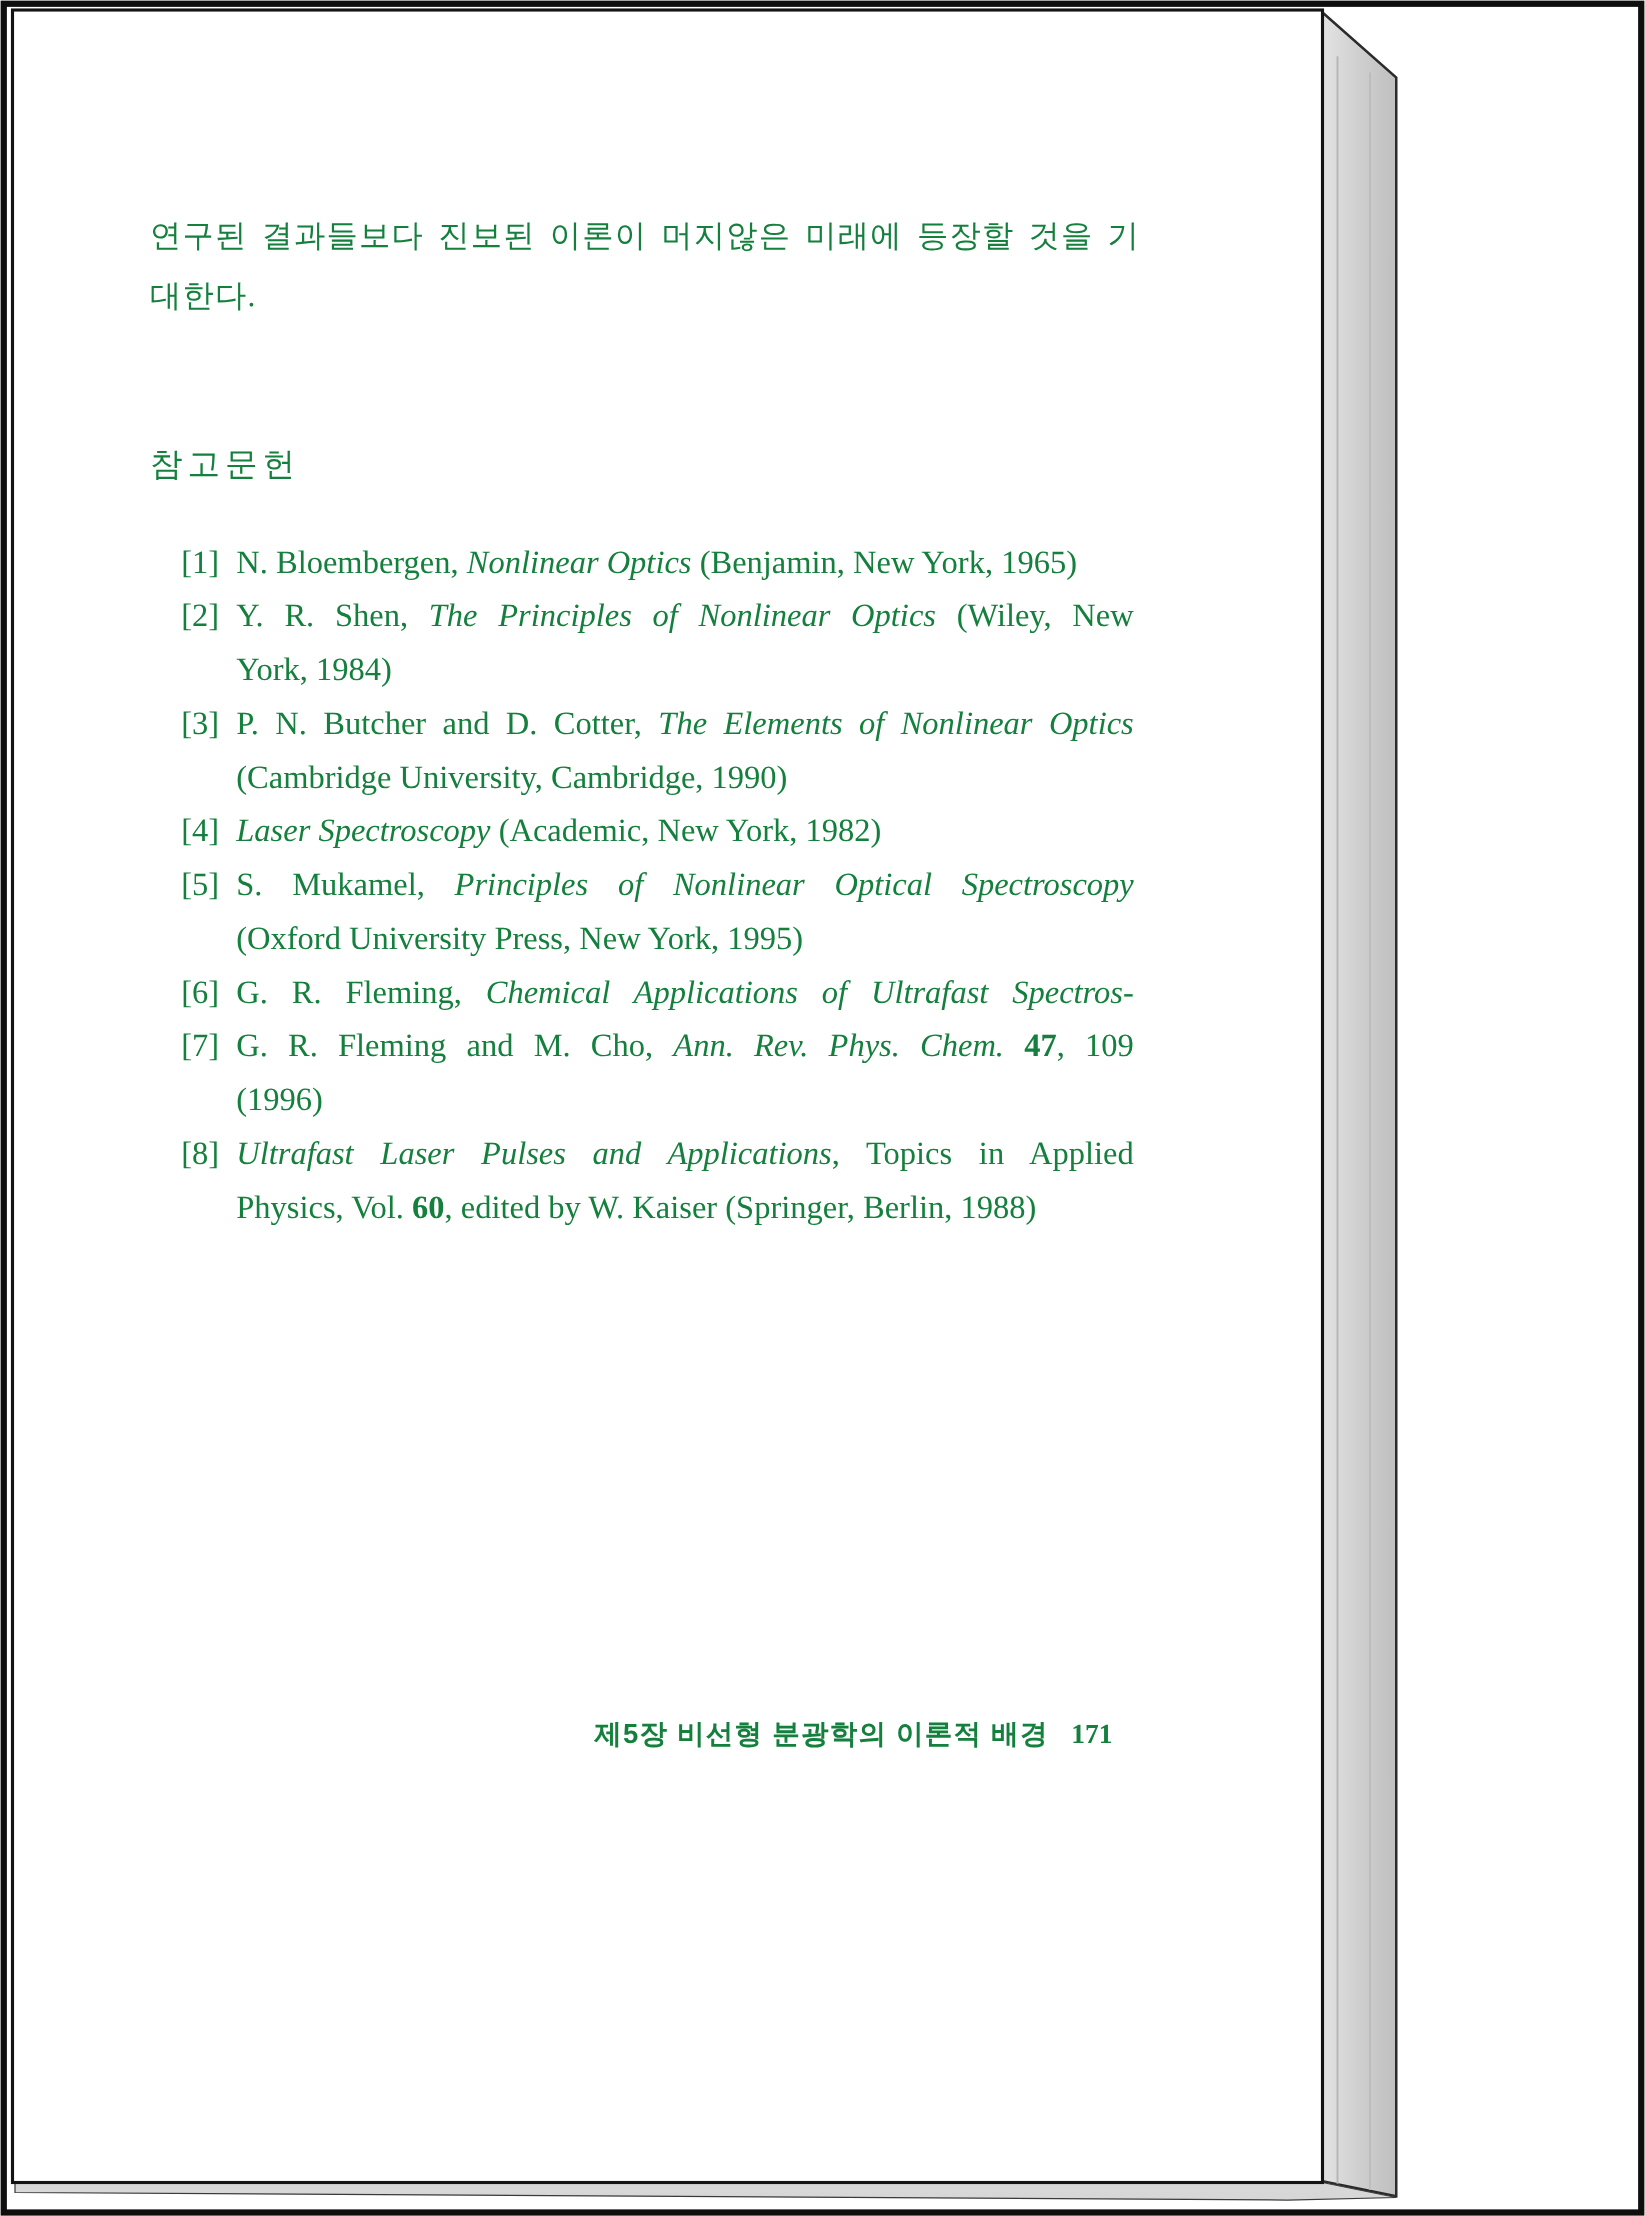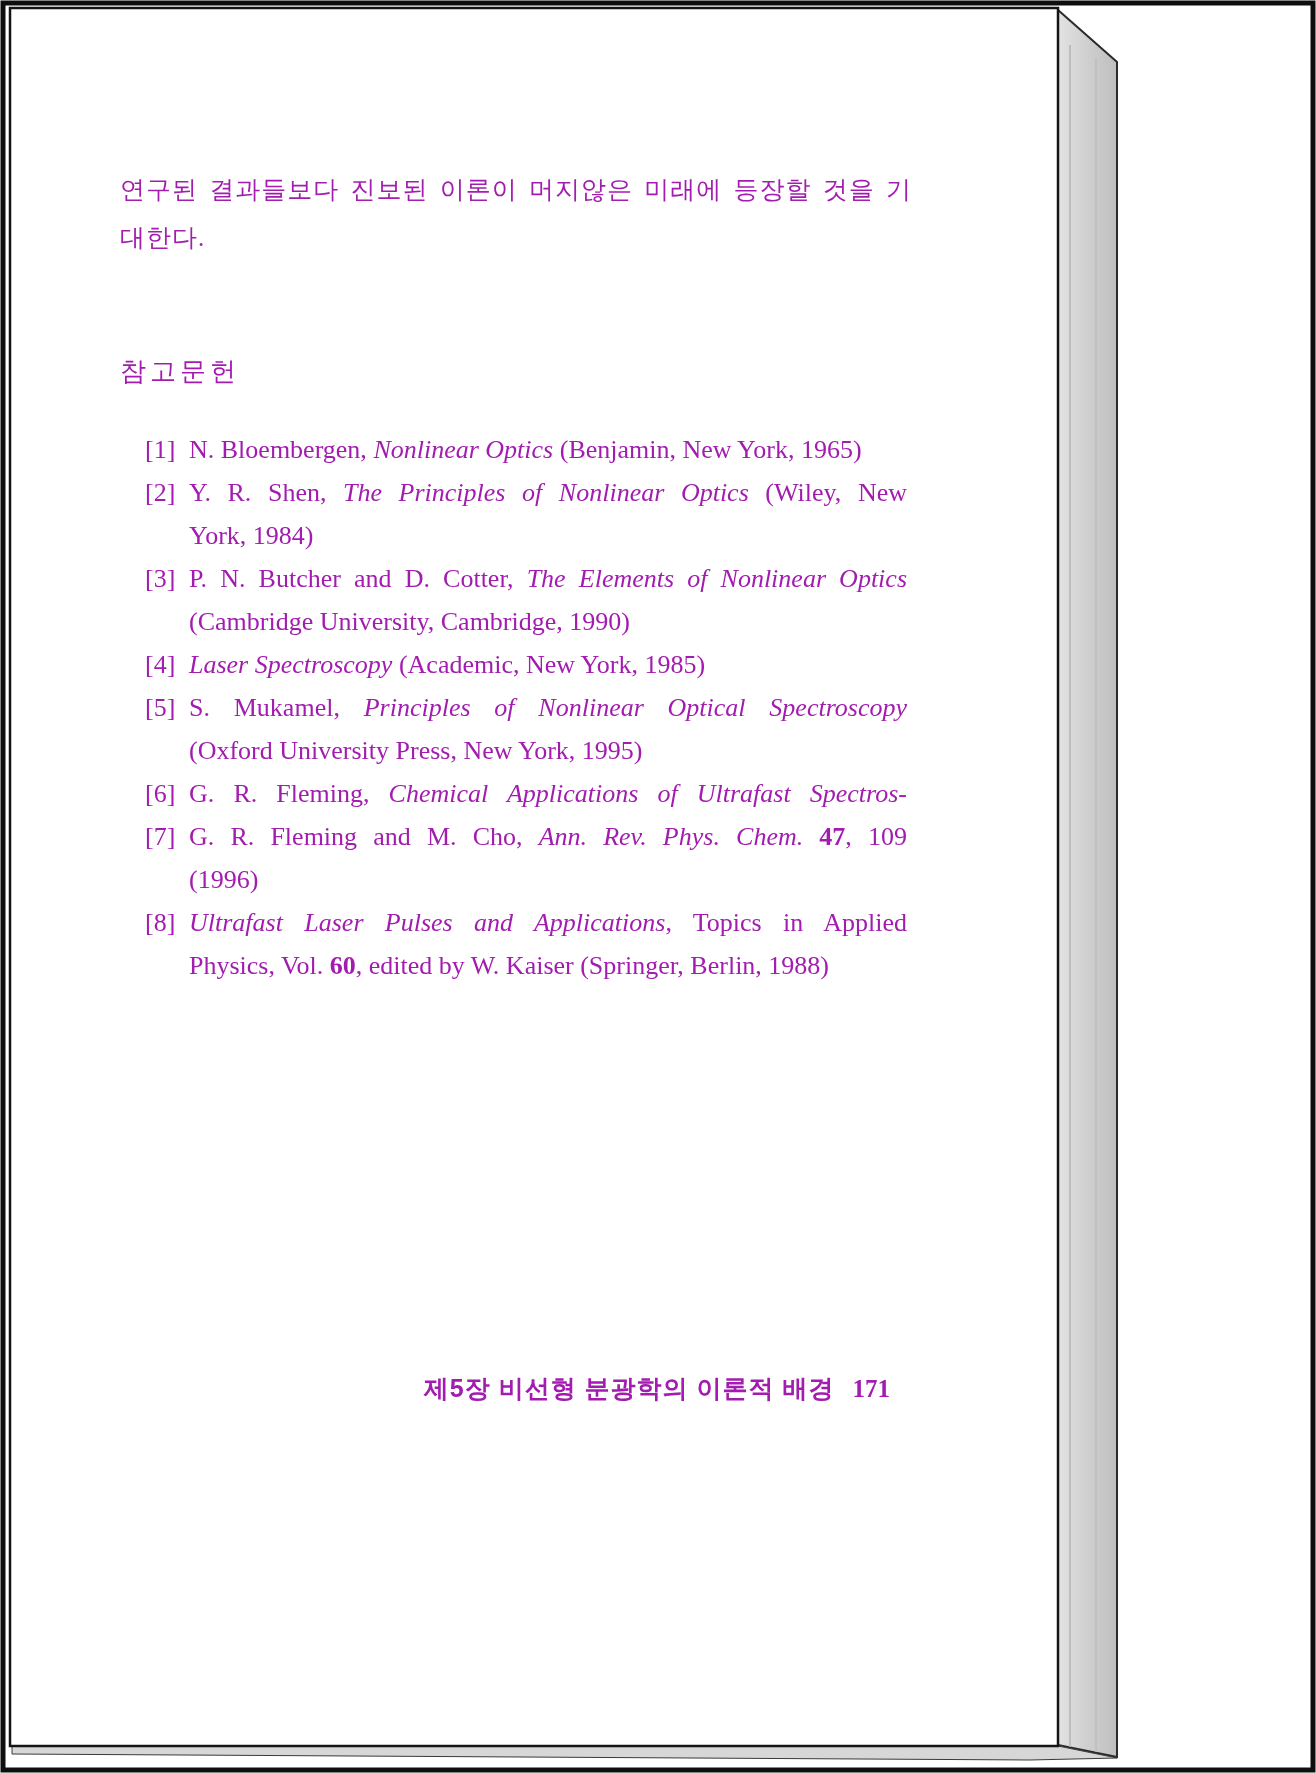--- a/index.html
+++ b/index.html
@@ -5,7 +5,7 @@
   html,body{margin:0;padding:0;background:#ffffff;}
   .canvas{
     position:relative;width:1316px;height:1773px;background:#ffffff;overflow:hidden;
-    font-family:"Liberation Serif","DejaVu Serif",serif;color:#a21caf;
+    font-family:"Liberation Serif","DejaVu Serif",serif;color:#15803d;
   }
   .book-svg{position:absolute;left:0;top:0;}
   .page{position:absolute;left:10px;top:8px;width:1048px;height:1737px;}

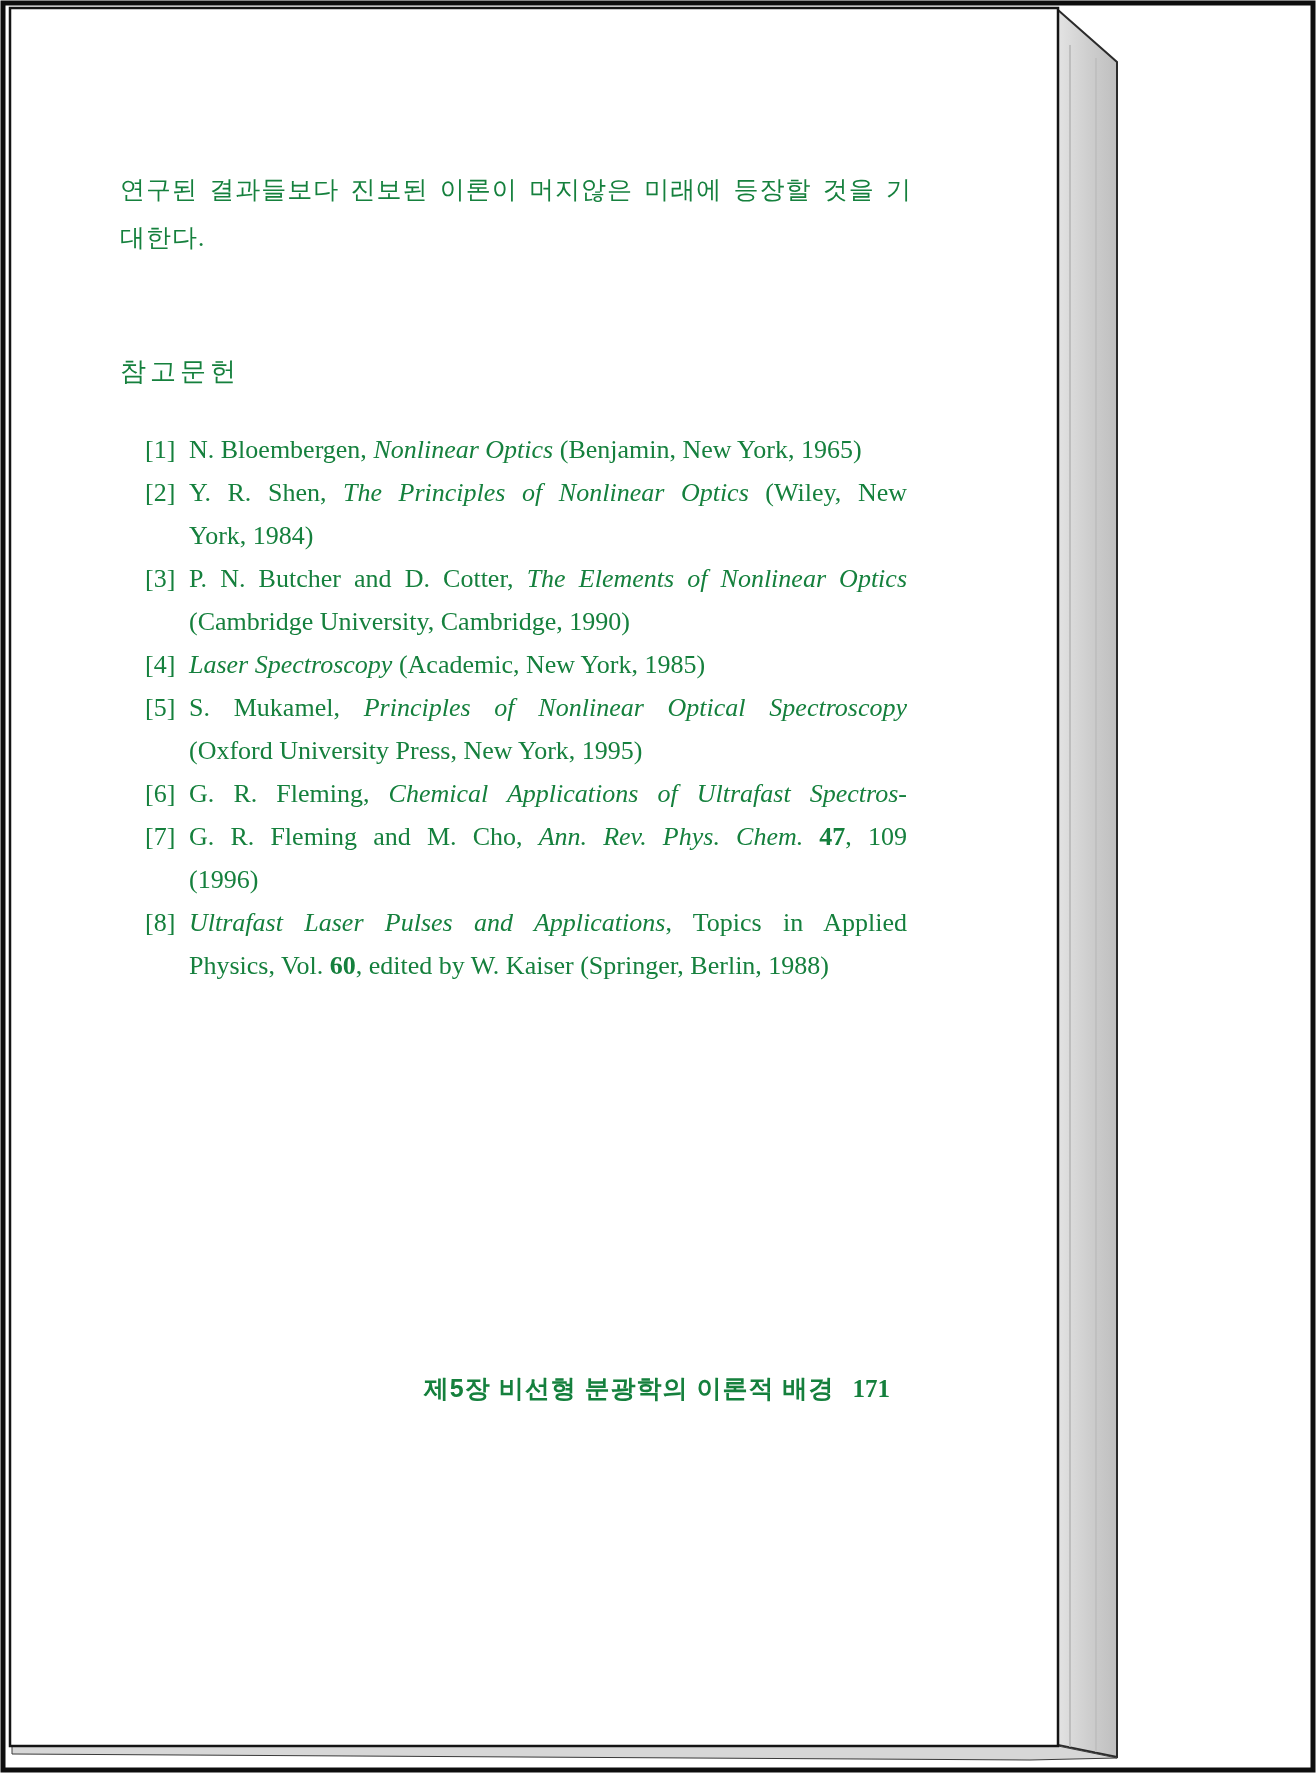--- a/index.html
+++ b/index.html
@@ -84,7 +84,7 @@
         <div class="ref">
           <span class="ref-label">[4]</span>
           <div class="ref-body">
-            <div class="ref-line last"><span class="it">Laser Spectroscopy</span><span> (Academic, New York, 1985)</span></div>
+            <div class="ref-line last"><span class="it">Laser Spectroscopy</span><span> (Academic, New York, 1982)</span></div>
           </div>
         </div>
         <div class="ref">

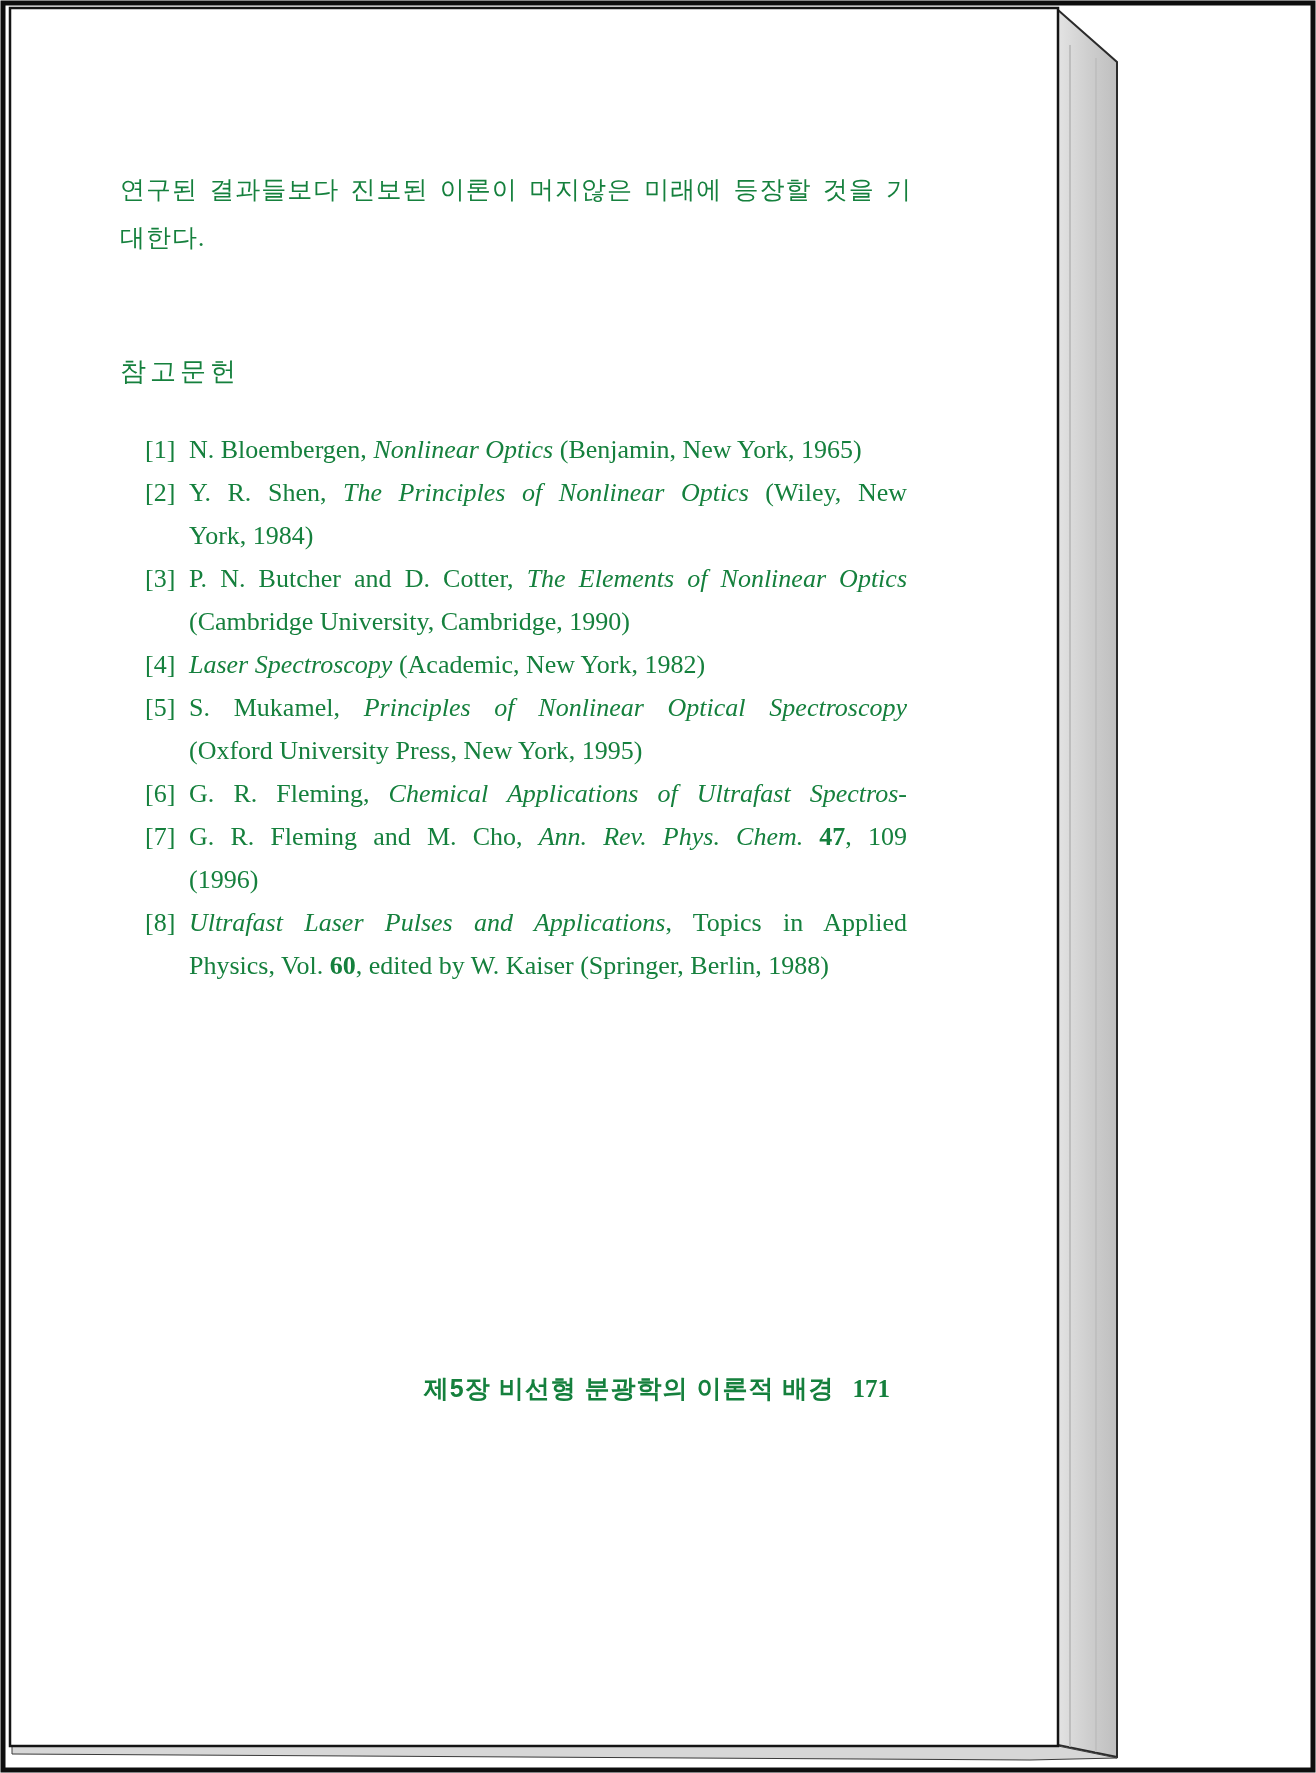--- a/index.html
+++ b/index.html
@@ -26,7 +26,7 @@
   .bd{font-weight:700;}
 
   .footer{position:absolute;left:110px;top:1364px;width:792px;box-sizing:border-box;padding-right:22px;
-    text-align:right;font-size:25px;font-weight:700;}
+    text-align:right;font-size:22px;font-weight:700;}
   .footer .chapter{font-family:"Liberation Sans","DejaVu Sans",sans-serif;letter-spacing:1px;}
   .footer .pgnum{margin-left:18px;font-family:"Liberation Serif","DejaVu Serif",serif;}
 </style>

